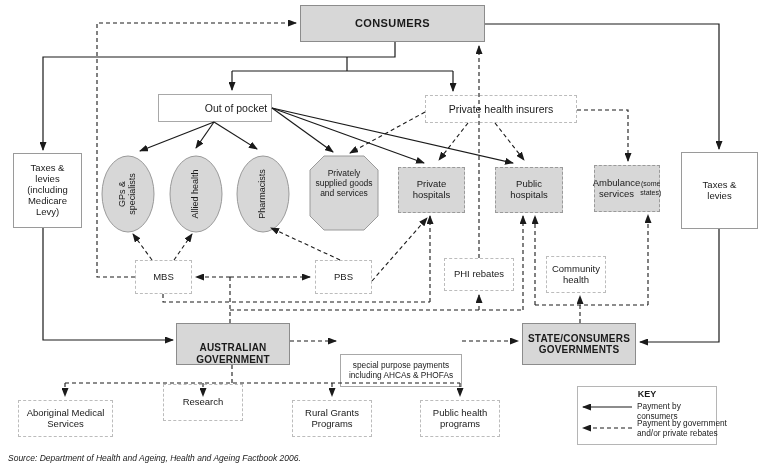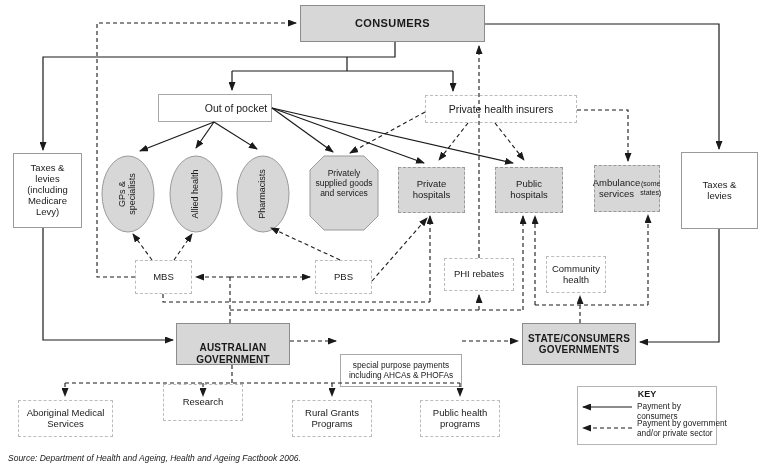--- a/index.html
+++ b/index.html
@@ -131,7 +131,7 @@
   <div class="box" style="left:577px;top:386px;width:140px;height:59px;border-color:#b5b5b5;"></div>
   <div class="keytitle" style="left:577px;top:389px;width:140px;">KEY</div>
   <div class="keylabel" style="left:637px;top:402px;width:80px;">Payment by consumers</div>
-  <div class="keylabel" style="left:637px;top:419px;width:92px;">Payment by government and/or private sector</div>
+  <div class="keylabel" style="left:637px;top:419px;width:92px;">Payment by government and/or private rebates</div>
 
   <div class="source" style="left:8px;top:453px;">Source: Department of Health and Ageing, Health and Ageing Factbook 2006.</div>
 

